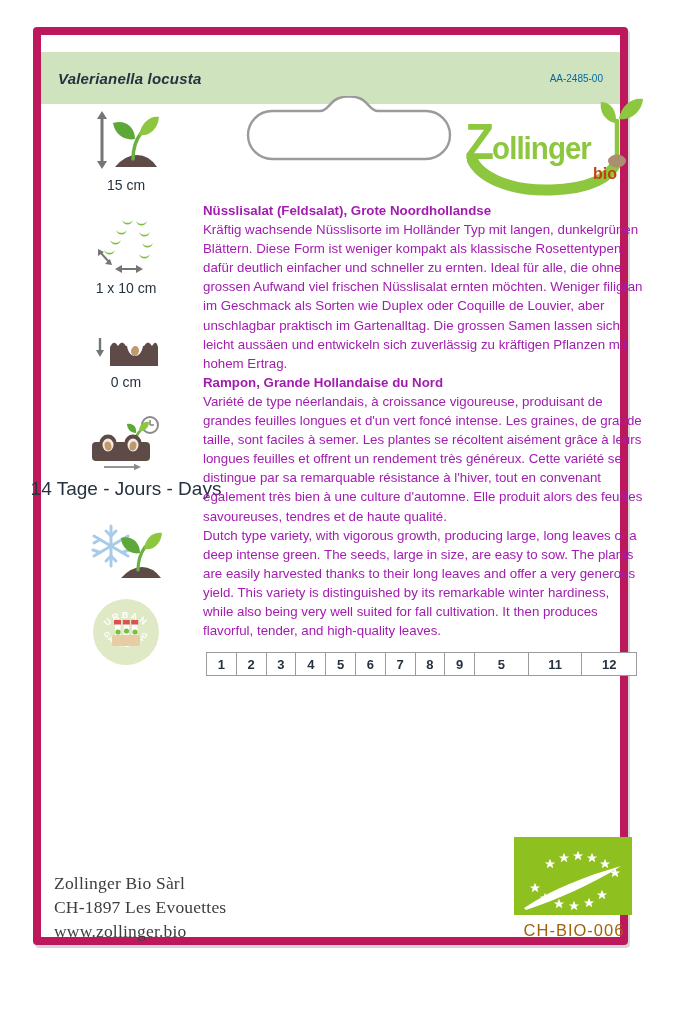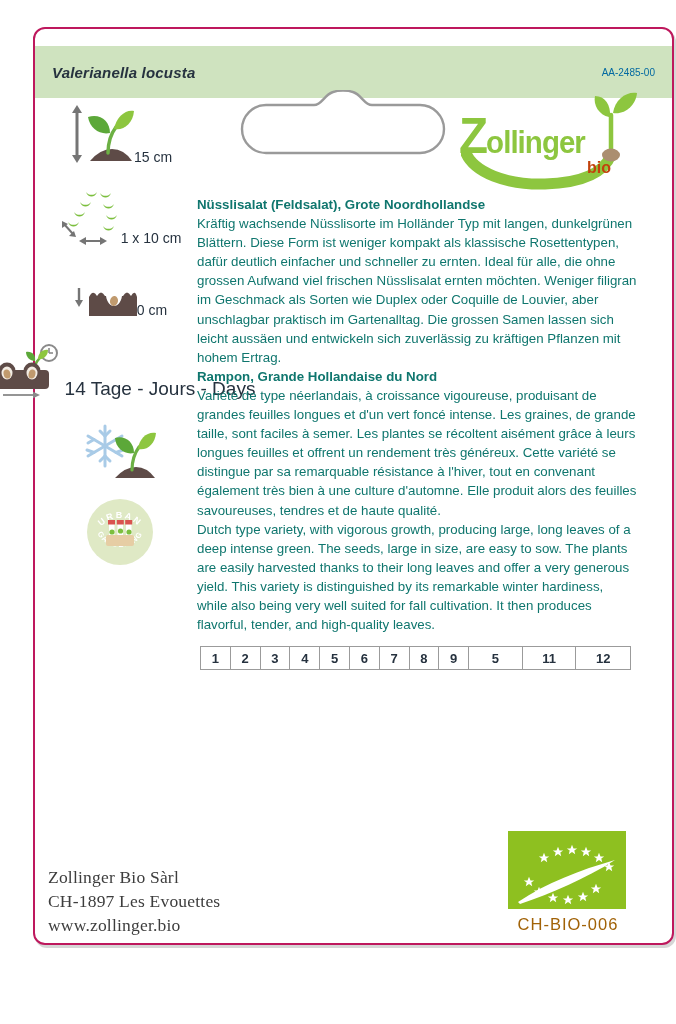--- a/index.html
+++ b/index.html
@@ -7,8 +7,8 @@
   .page { position:relative; width:676px; height:1024px; background:#fff; overflow:hidden; }
 
   .packet {
-    position:absolute; left:33px; top:27px; width:641px; height:918px;
-    background:#fff; border:2px solid #be185d; border-radius:12px;
+    position:absolute; left:33px; top:27px; width:595px; height:918px;
+    background:#fff; border:8px solid #be185d; border-radius:4px;
     box-shadow:2px 3px 0 0 #d6d6d6;
   }
 

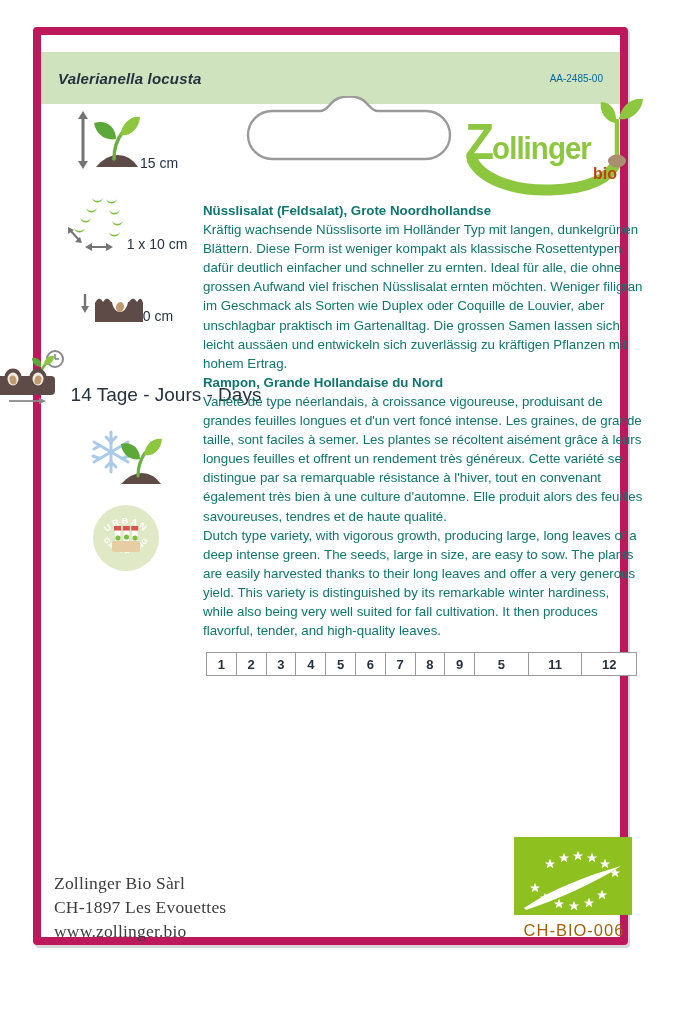--- a/index.html
+++ b/index.html
@@ -38,7 +38,7 @@
 
   
   .spec-col { position:absolute; left:4px; top:74px; width:162px; display:flex; flex-direction:column; align-items:center; }
-  .spec-item { display:flex; flex-direction:row; align-items:flex-end; }
+  .spec-item { display:flex; flex-direction:column; align-items:center; }
   .spec-label { font-size:14px; color:#26323f; margin-top:6px; white-space:nowrap; }
 
   

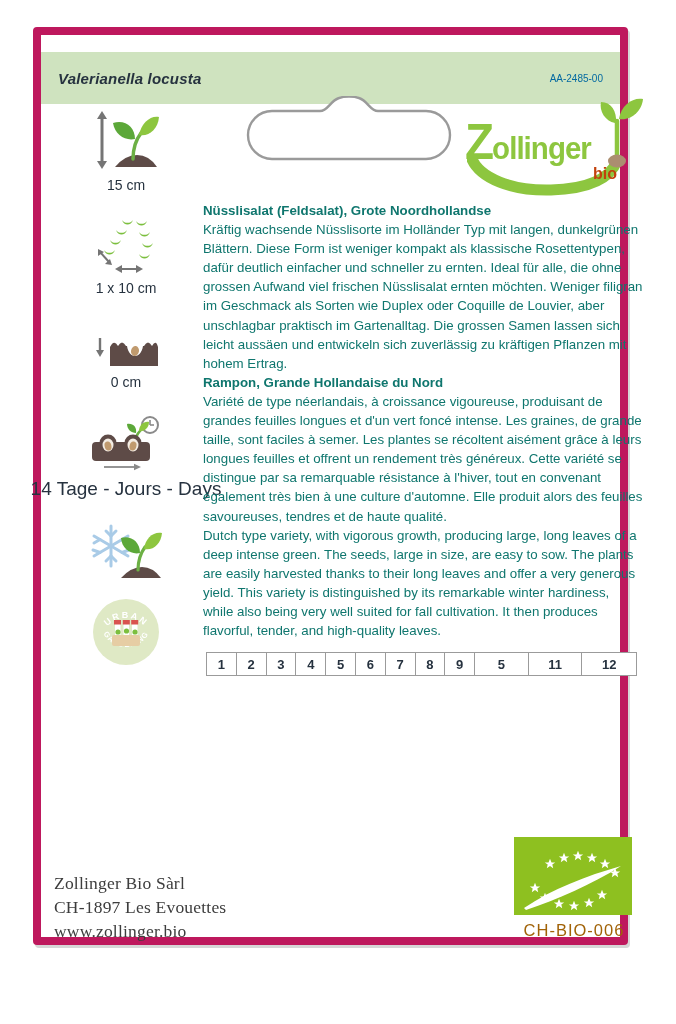--- a/index.html
+++ b/index.html
@@ -42,7 +42,7 @@
   .spec-label { font-size:14px; color:#26323f; margin-top:6px; white-space:nowrap; }
 
   
-  .desc { position:absolute; left:162px; top:166px; width:440px; font-size:13.3px; line-height:19.1px; color:#0f766e; }
+  .desc { position:absolute; left:162px; top:166px; width:440px; font-size:13.3px; line-height:19.1px; color:#a21caf; }
   .desc .h { font-weight:700; }
 
   

